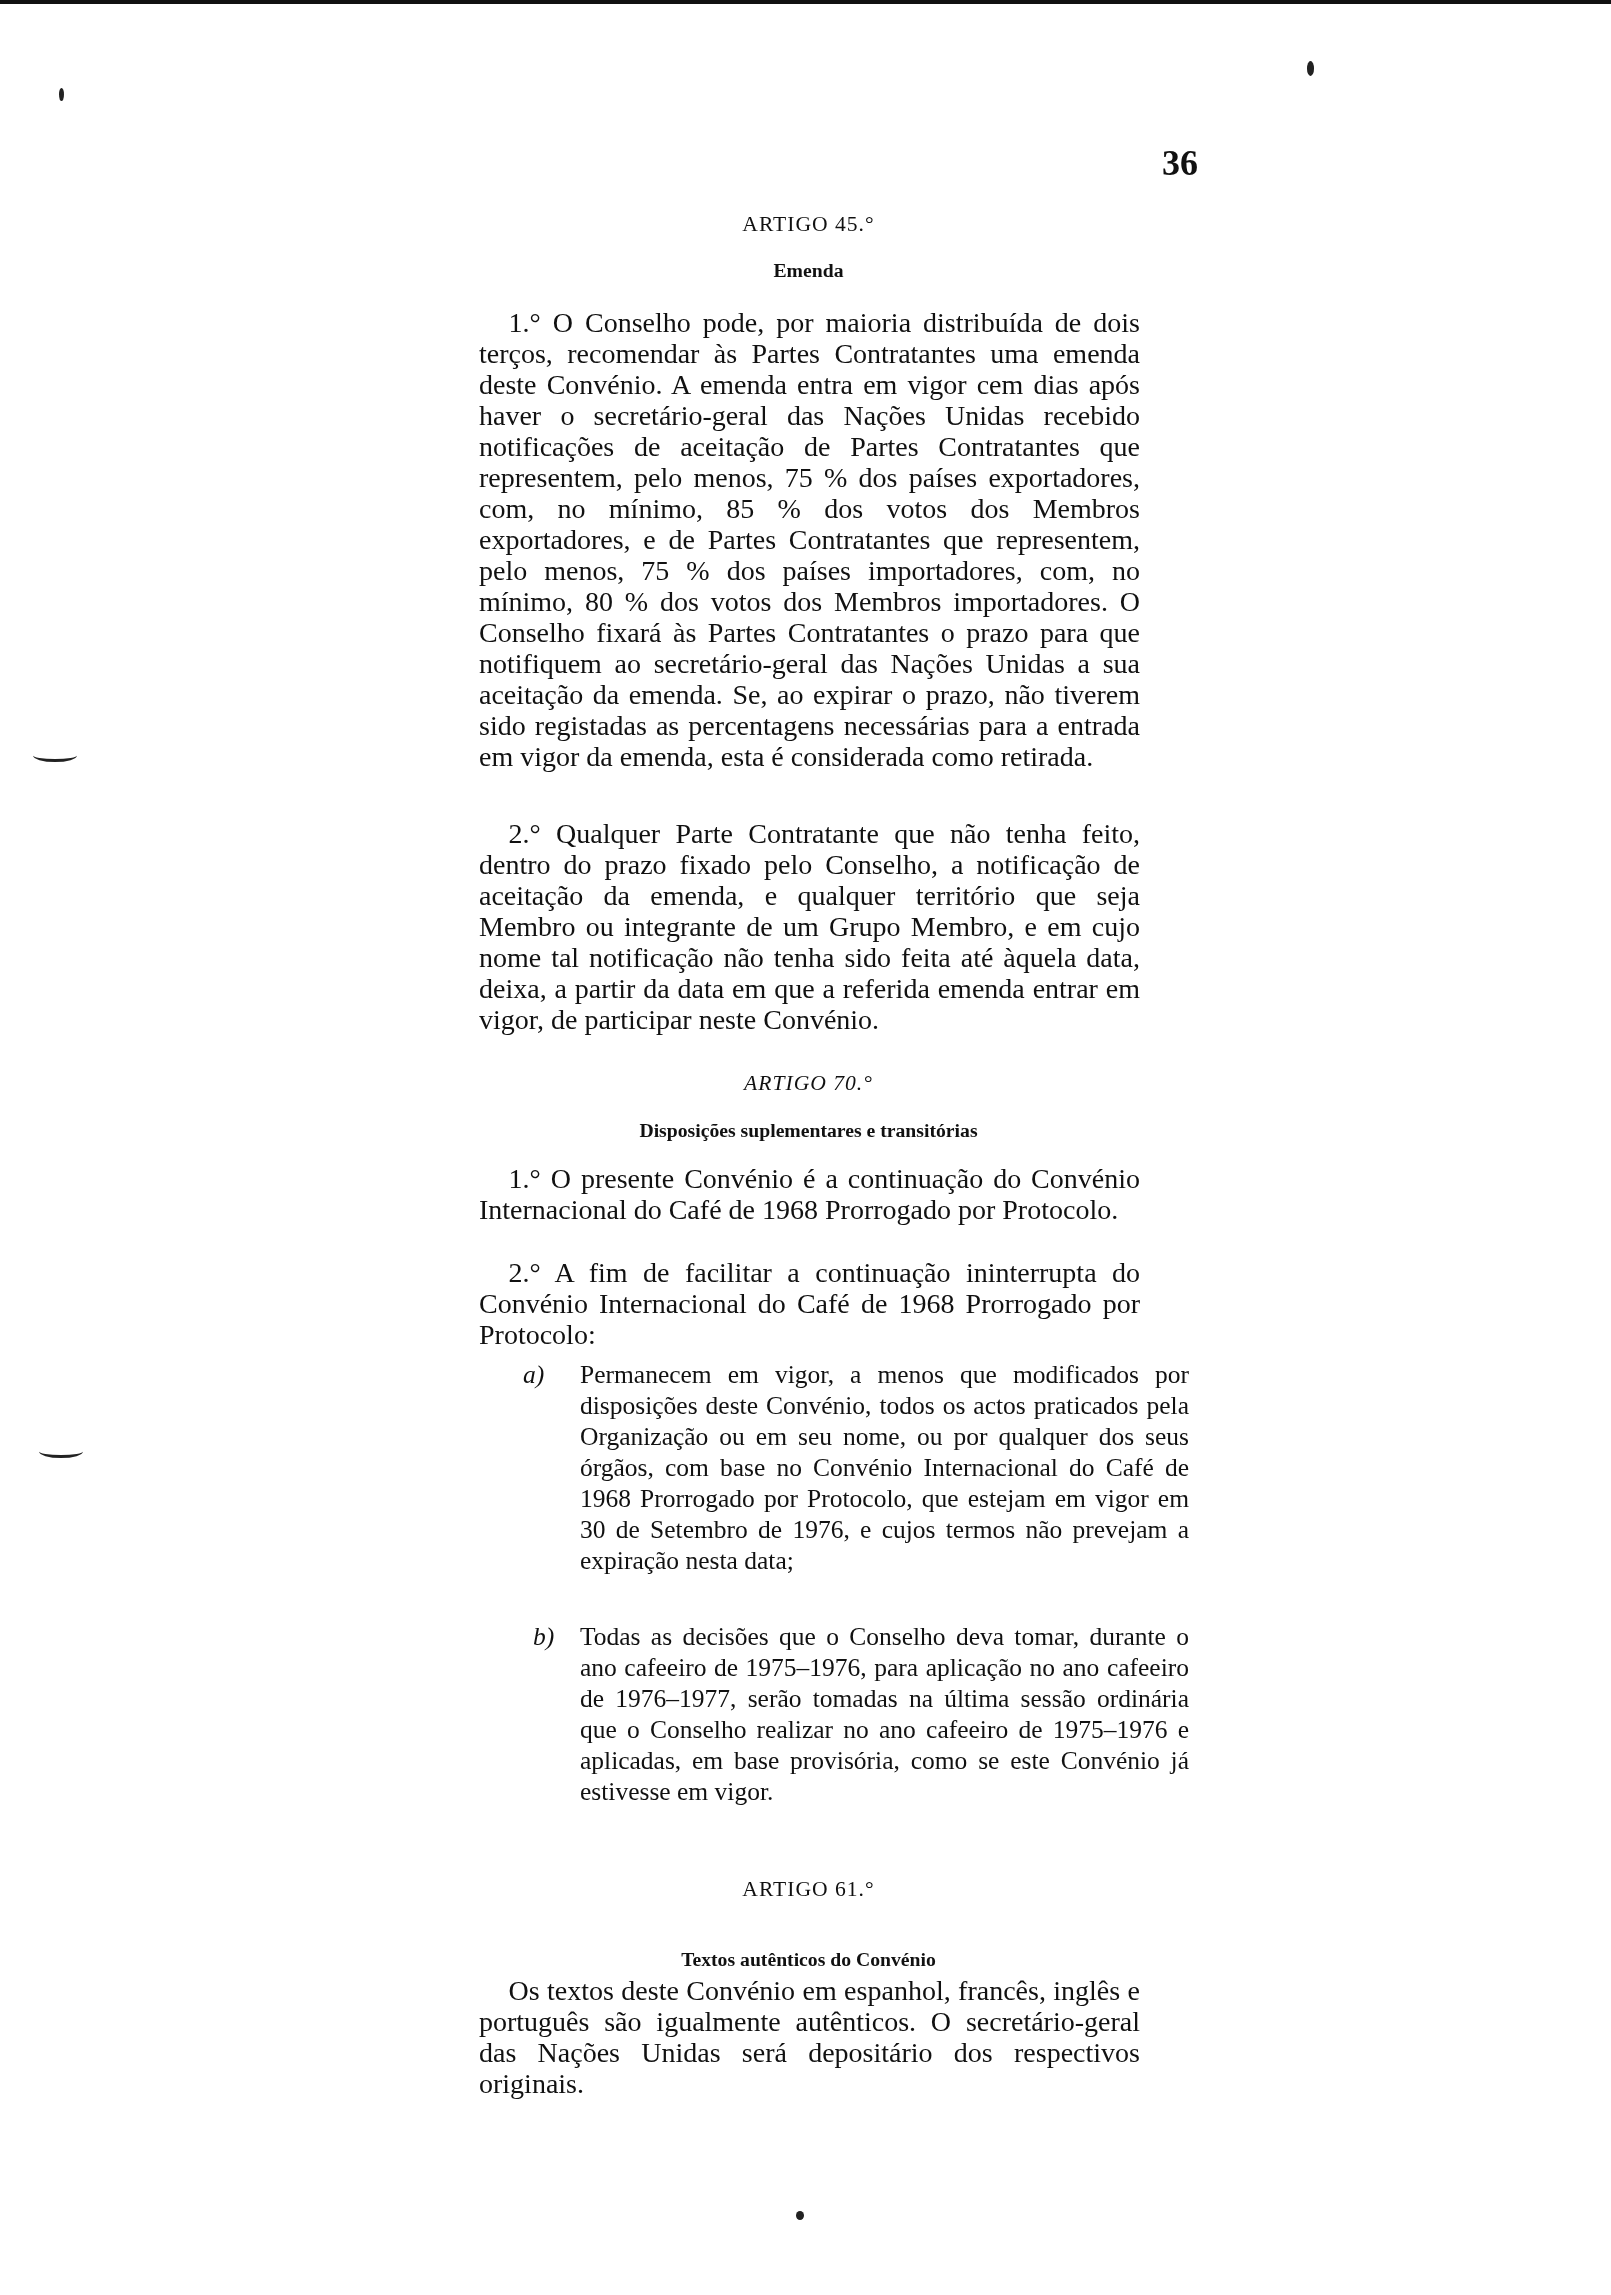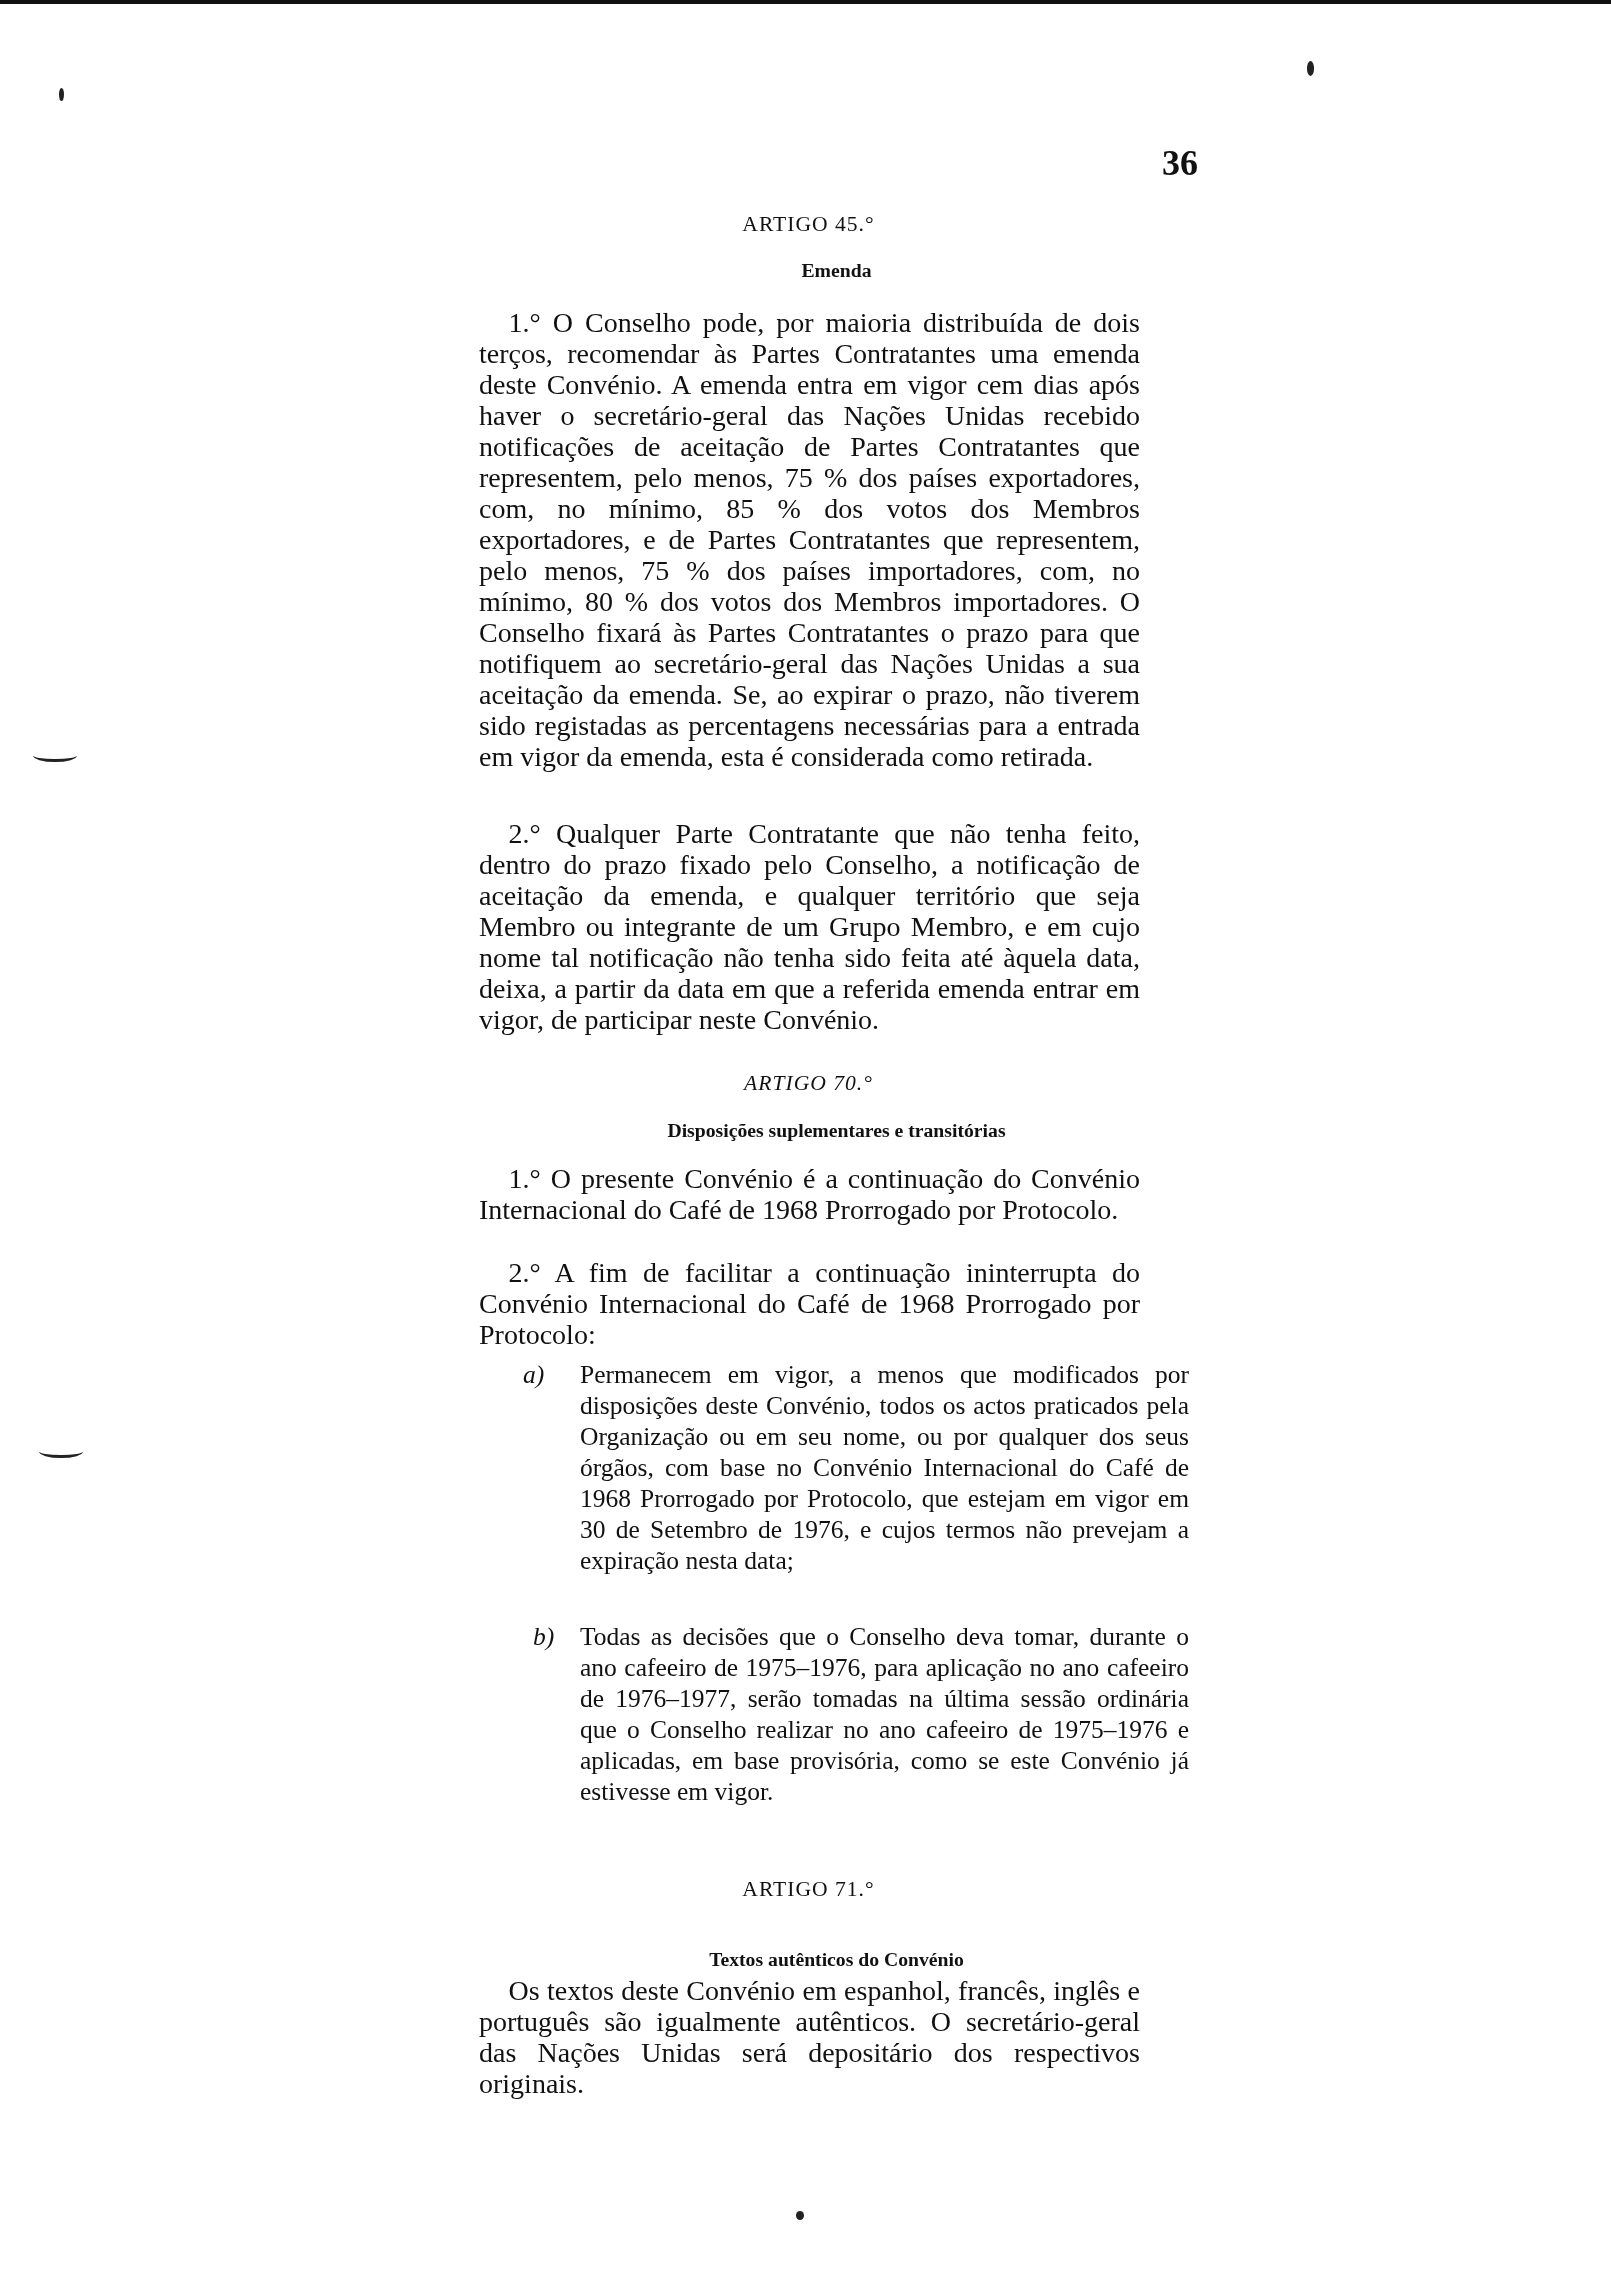--- a/index.html
+++ b/index.html
@@ -9,7 +9,7 @@
     .abs { position: absolute; }
     .pageno { left: 1162px; top: 142px; font-size: 36px; font-weight: bold; }
     .heading { left: 477px; width: 663px; text-align: center; font-size: 21.6px; letter-spacing: 1px; }
-    .subtitle { left: 505px; width: 663px; text-align: center; font-size: 19.7px; font-weight: bold; }
+    .subtitle { left: 477px; width: 663px; text-align: center; font-size: 19.7px; font-weight: bold; }
     .para { left: 479px; width: 661px; font-size: 28px; line-height: 31px; text-align: justify; text-indent: 29.5px; }
     .item { width: 609px; font-size: 25.5px; line-height: 31px; text-align: justify; }
     .item .lbl { position: absolute; left: -57px; top: 0; font-style: italic; }

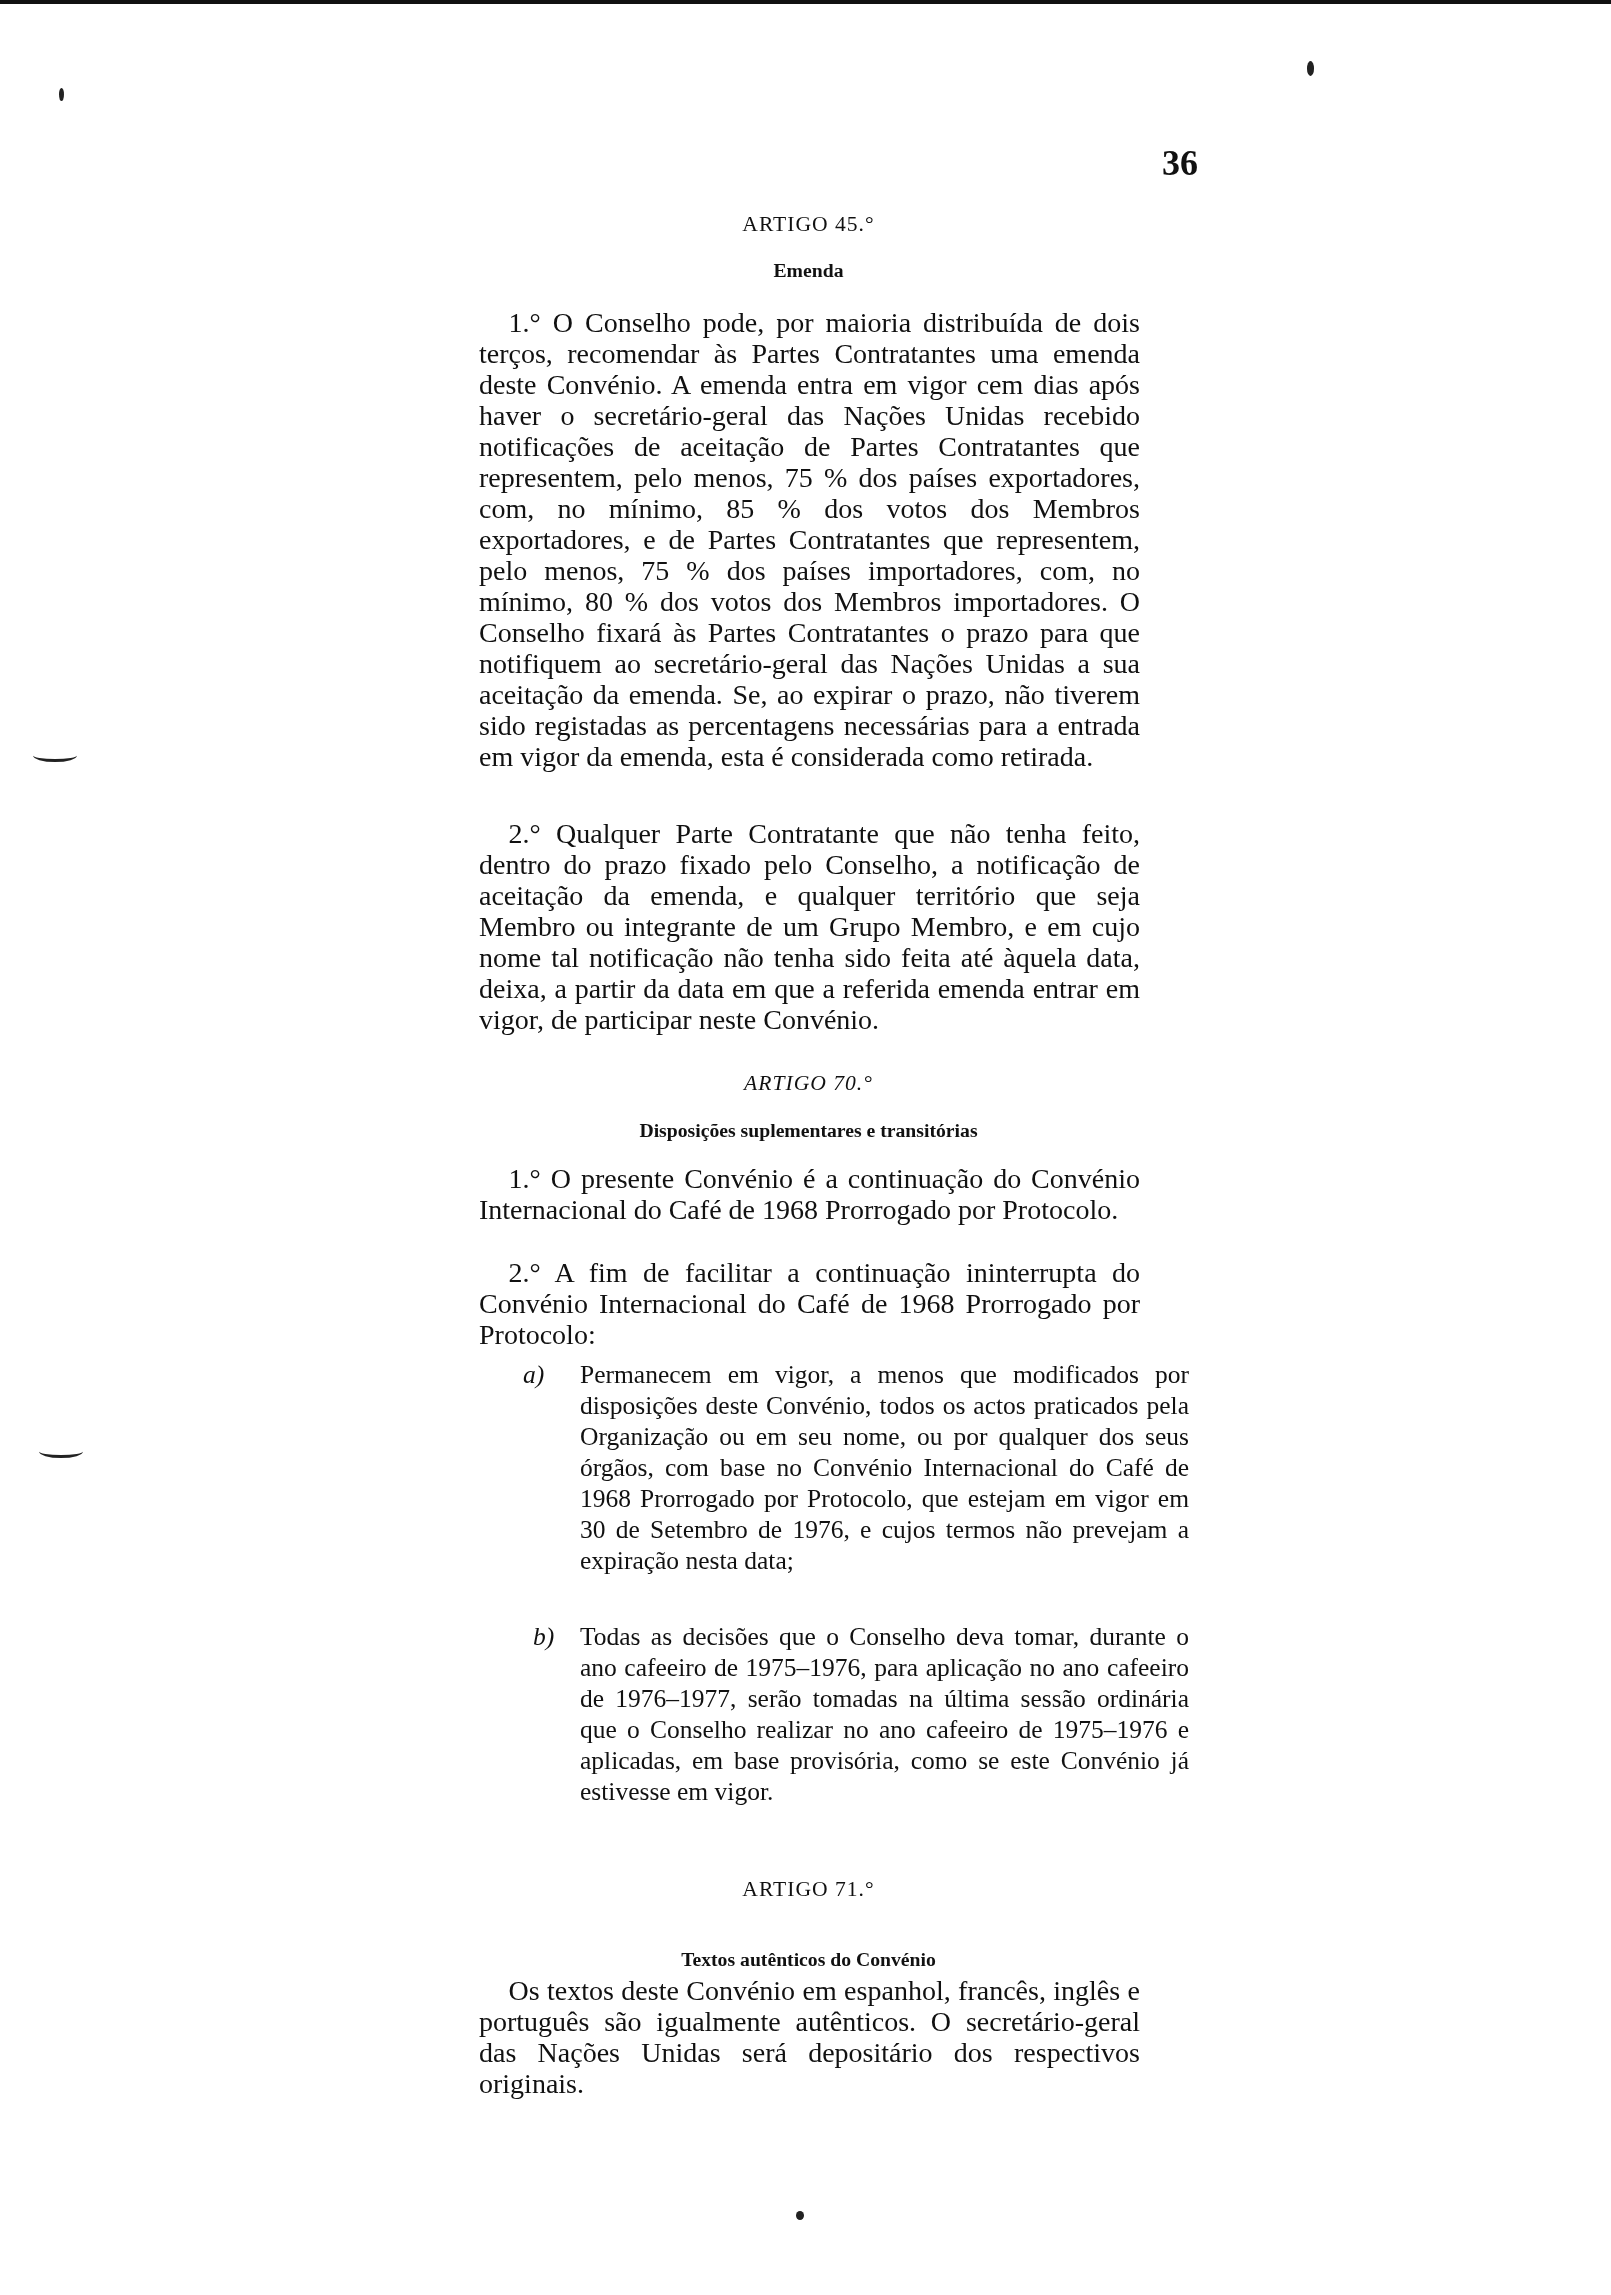--- a/index.html
+++ b/index.html
@@ -49,7 +49,7 @@
   <span>Todas as decisões que o Conselho deva tomar, durante o ano cafeeiro de 1975–1976, para aplicação no ano cafeeiro de 1976–1977, serão tomadas na última sessão ordinária que o Conselho realizar no ano cafeeiro de 1975–1976 e aplicadas, em base provisória, como se este Convénio já estivesse em vigor.</span>
 </div>
 
-<div class="abs heading" style="top:1877px;">ARTIGO 71.°</div>
+<div class="abs heading" style="top:1877px;">ARTIGO 61.°</div>
 <div class="abs subtitle" style="top:1928px;margin-top:20px;">Textos autênticos do Convénio</div>
 <div class="abs para" style="top:1975px;">Os textos deste Convénio em espanhol, francês, inglês e português são igualmente autênticos. O secretário-geral das Nações Unidas será depositário dos respectivos originais.</div>
 

